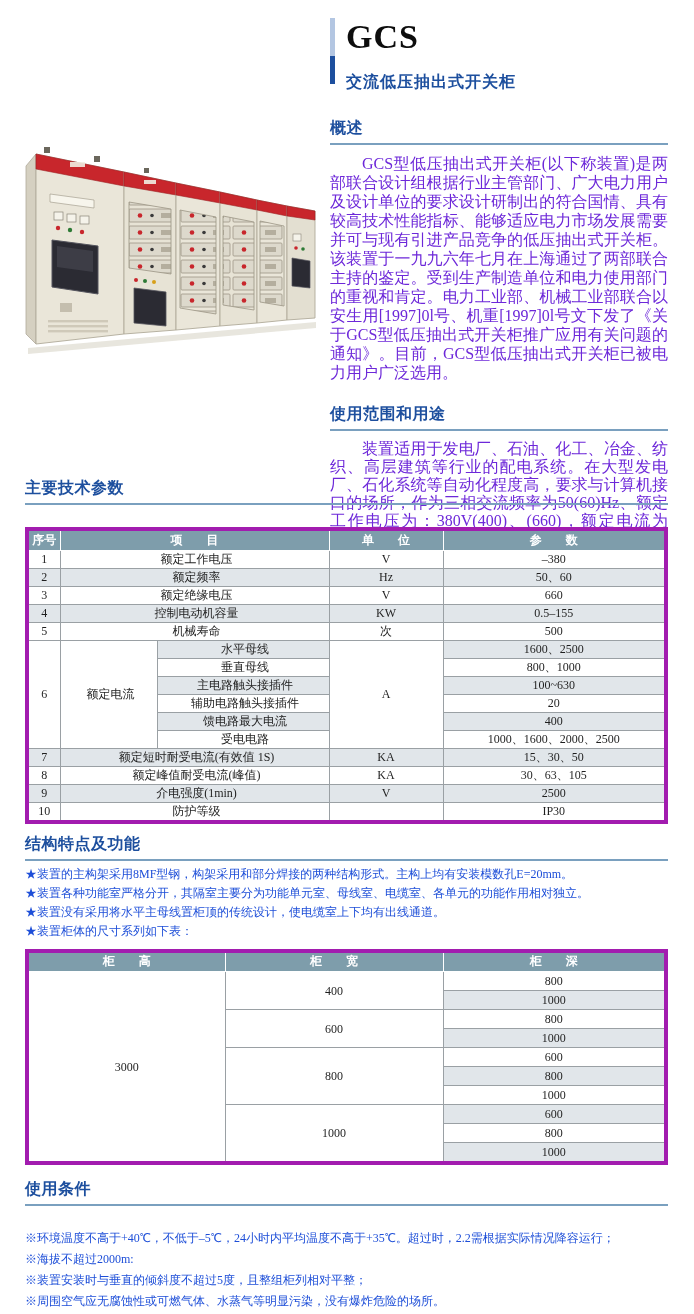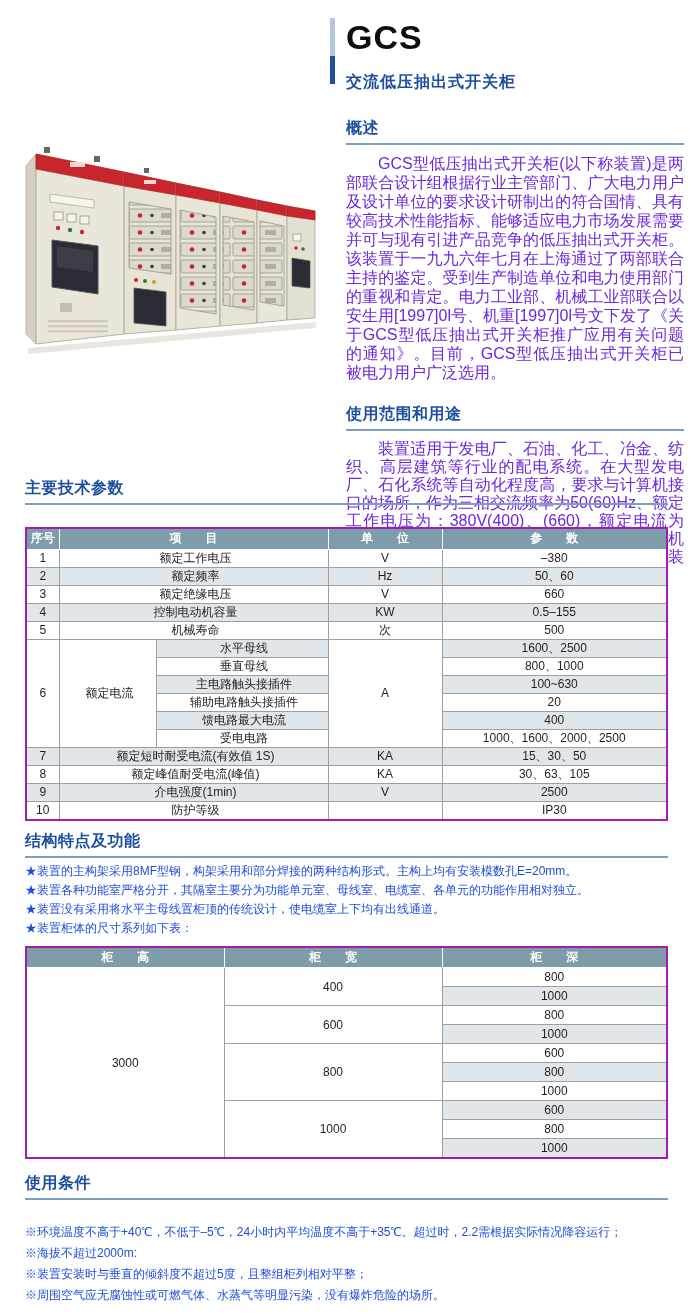--- a/index.html
+++ b/index.html
@@ -6,7 +6,7 @@
   html,body { background:#ffffff; }
   .page {
     position:relative; width:694px; height:1314px; background:#ffffff;
-    font-family:Liberation Sans, sans-serif; color:#333; overflow:hidden;
+    font-family:Liberation Serif, serif; color:#333; overflow:hidden;
   }
 
   

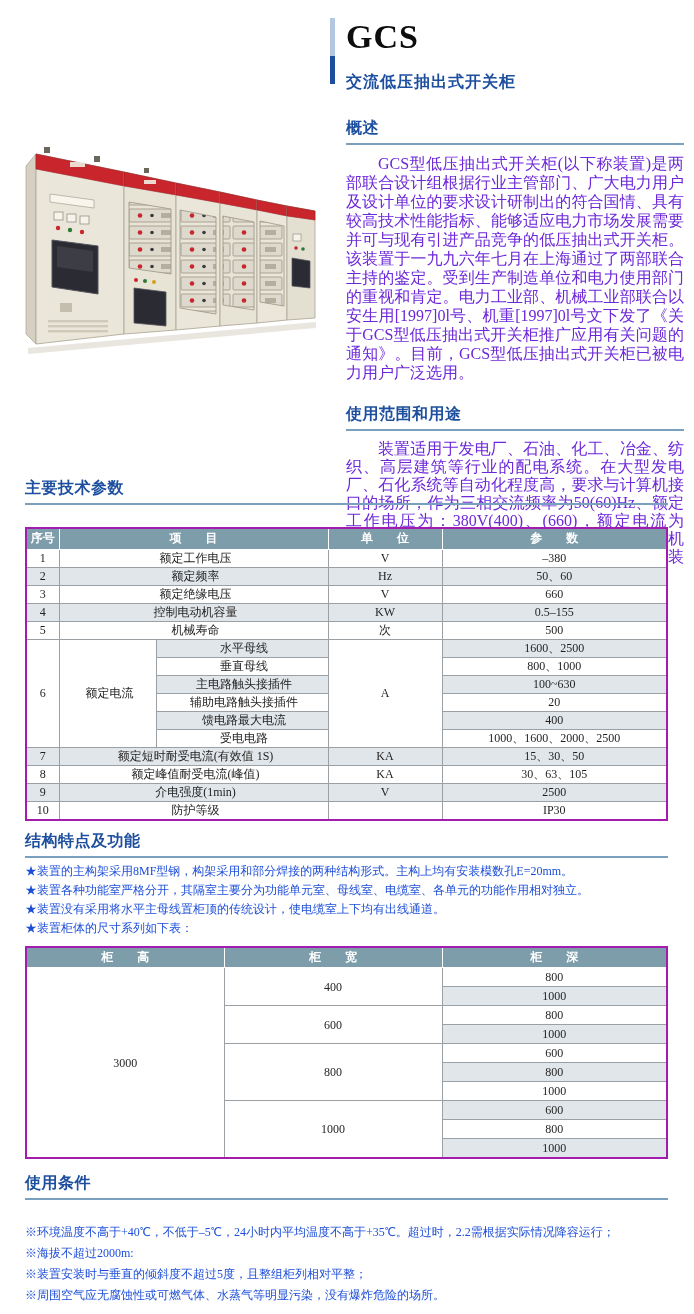--- a/index.html
+++ b/index.html
@@ -27,7 +27,7 @@
   .photo { position:absolute; left:24px; top:122px; width:296px; height:232px; }
 
   
-  .right-col { position:absolute; left:330px; top:118px; width:338px;margin-left:16px; }
+  .right-col { position:absolute; left:330px; top:118px; width:338px; }
   .right-col p {
     margin-top:9px; font-size:16px; line-height:19px; color:#6d28d9;
     text-align:justify; text-indent:2em;

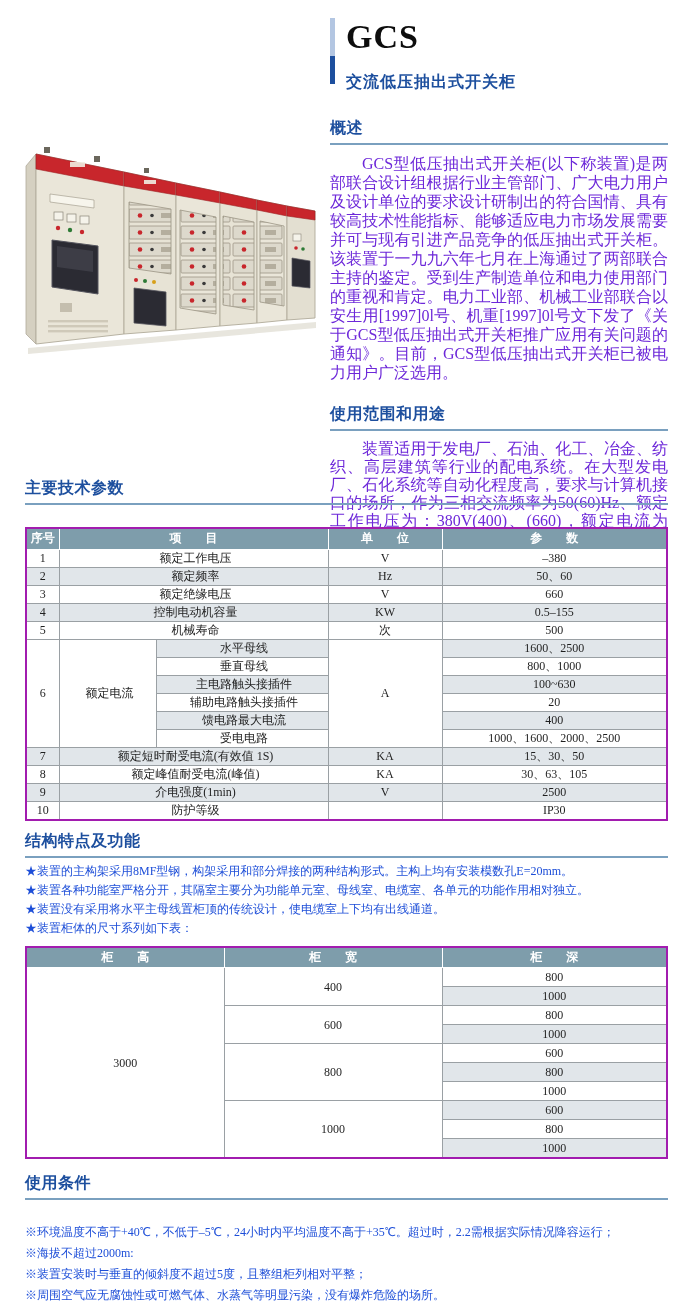--- a/index.html
+++ b/index.html
@@ -38,7 +38,7 @@
   
   .main-col { position:absolute; left:25px; top:478px; width:643px; }
 
-  table.data { border-collapse:collapse; width:100%; font-size:12px; color:#1f1f1f; border:2px solid #a21caf; background:#fff; }
+  table.data { border-collapse:collapse; width:100%; font-size:12px; color:#1f1f1f; border:4px solid #a21caf; background:#fff; }
   table.tech { margin-top:22px; }
   .data th {
     background:#7e9dab; color:#ffffff; font-weight:bold; font-size:12px;

